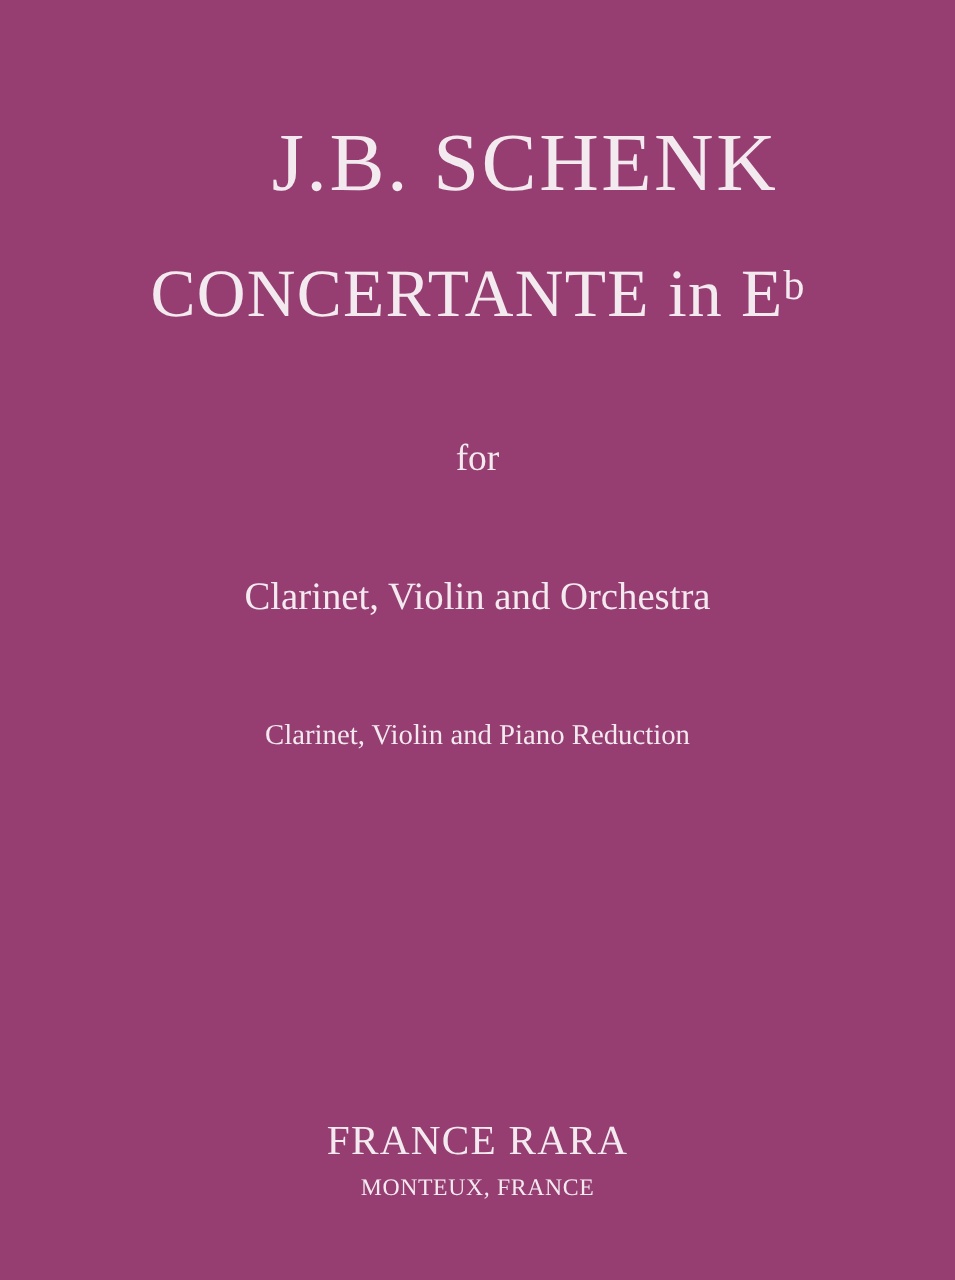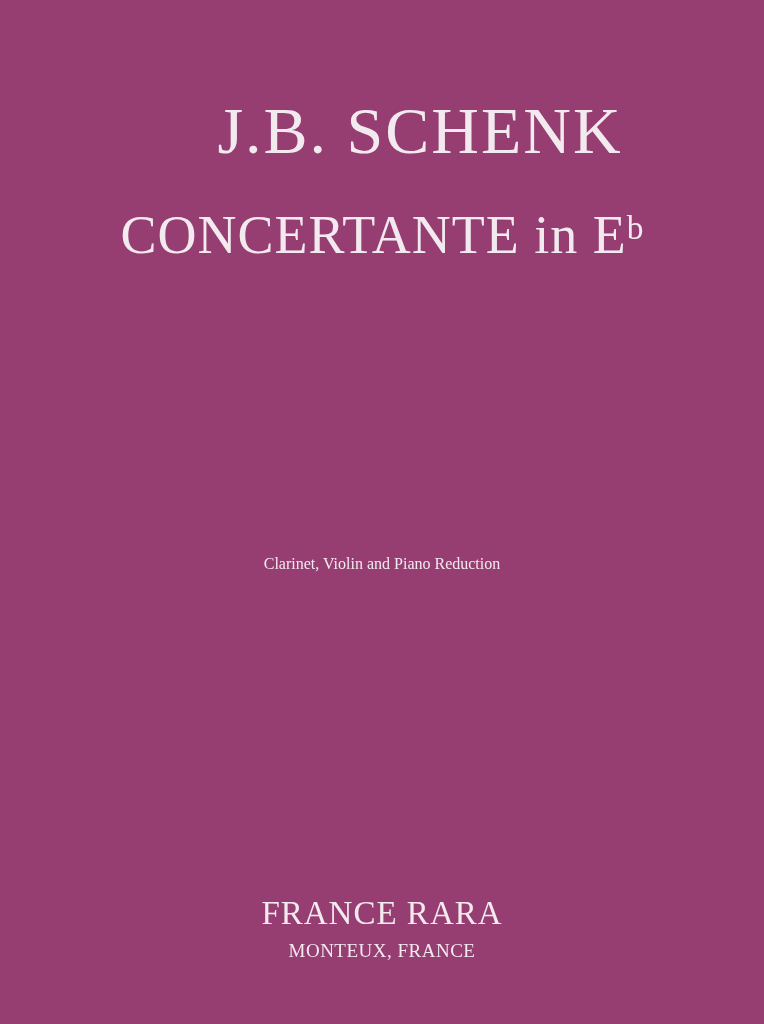--- a/index.html
+++ b/index.html
@@ -40,6 +40,7 @@
     <span>CONCERTANTE in E</span><span class="flat">b</span>
   </div>
 
+  <div class="line for-word">for</div>
 
 
   <div class="line edition">Clarinet, Violin and Piano Reduction</div>

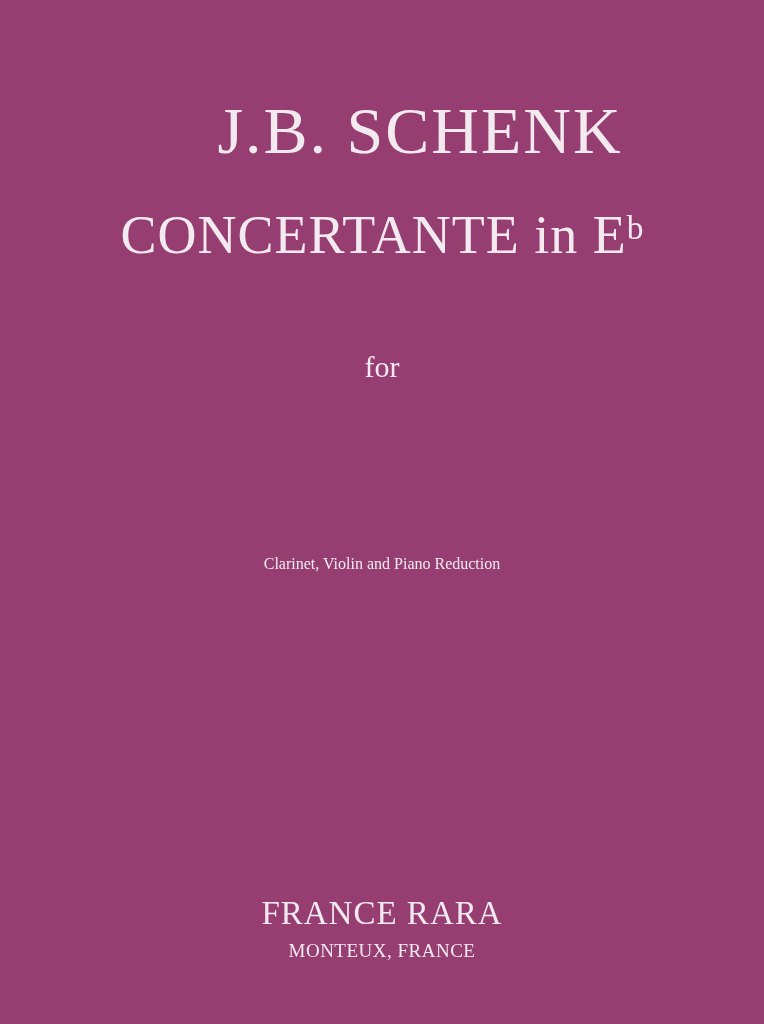--- a/index.html
+++ b/index.html
@@ -42,6 +42,7 @@
 
   <div class="line for-word">for</div>
 
+  <div class="line instrumentation">Clarinet, Violin and Orchestra</div>
 
   <div class="line edition">Clarinet, Violin and Piano Reduction</div>
 

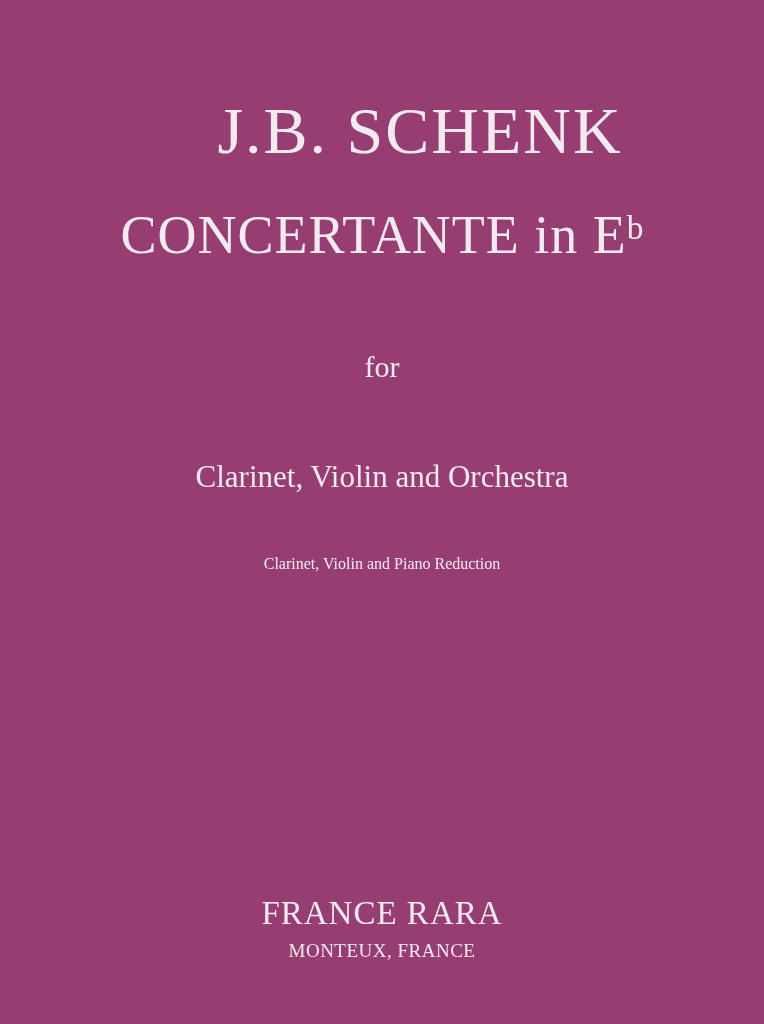--- a/index.html
+++ b/index.html
@@ -26,7 +26,7 @@
   .title .flat     { font-size: 0.62em; position: relative; top: -0.42em; letter-spacing: 0; }
   .for-word        { top: 352px; font-size: 30px; }
   .instrumentation { top: 461px; font-size: 31px; }
-  .edition         { top: 556px; font-size: 16px; }
+  .edition         { top: 576px; font-size: 23px; }
   .publisher       { top: 897px; font-size: 33px; letter-spacing: 1px; }
   .location        { top: 941px; font-size: 19px; letter-spacing: 0.5px; }
 </style>

